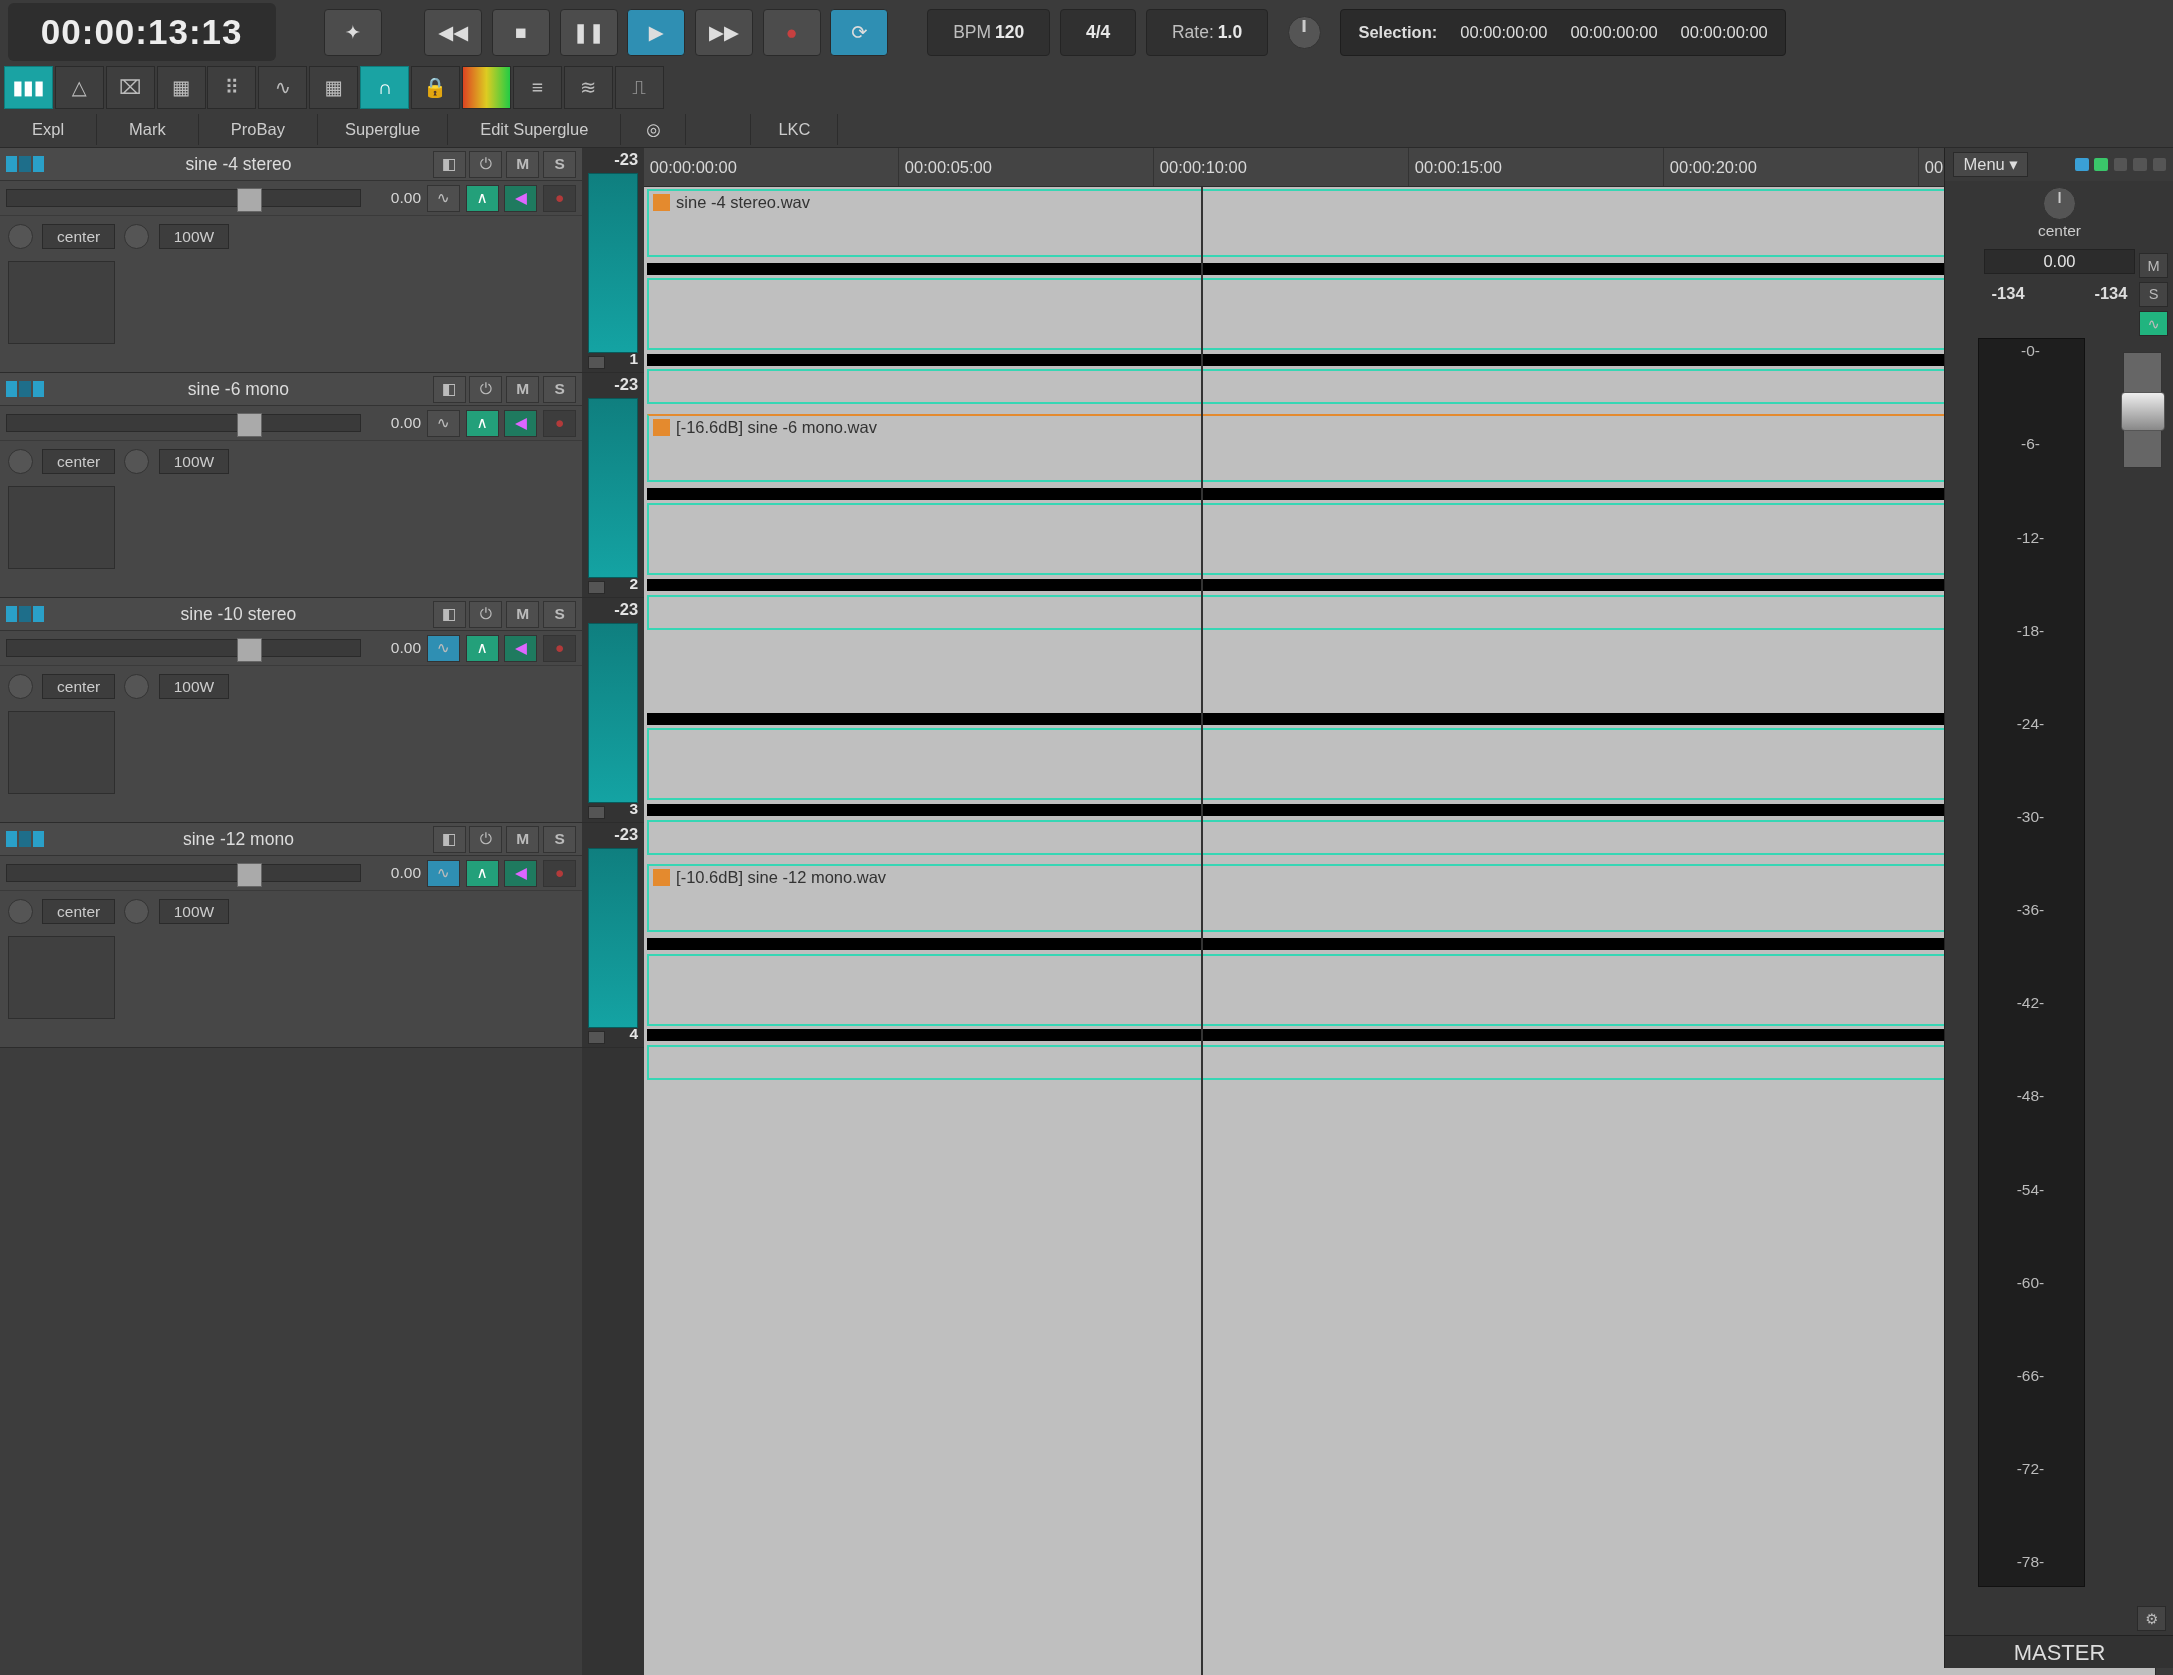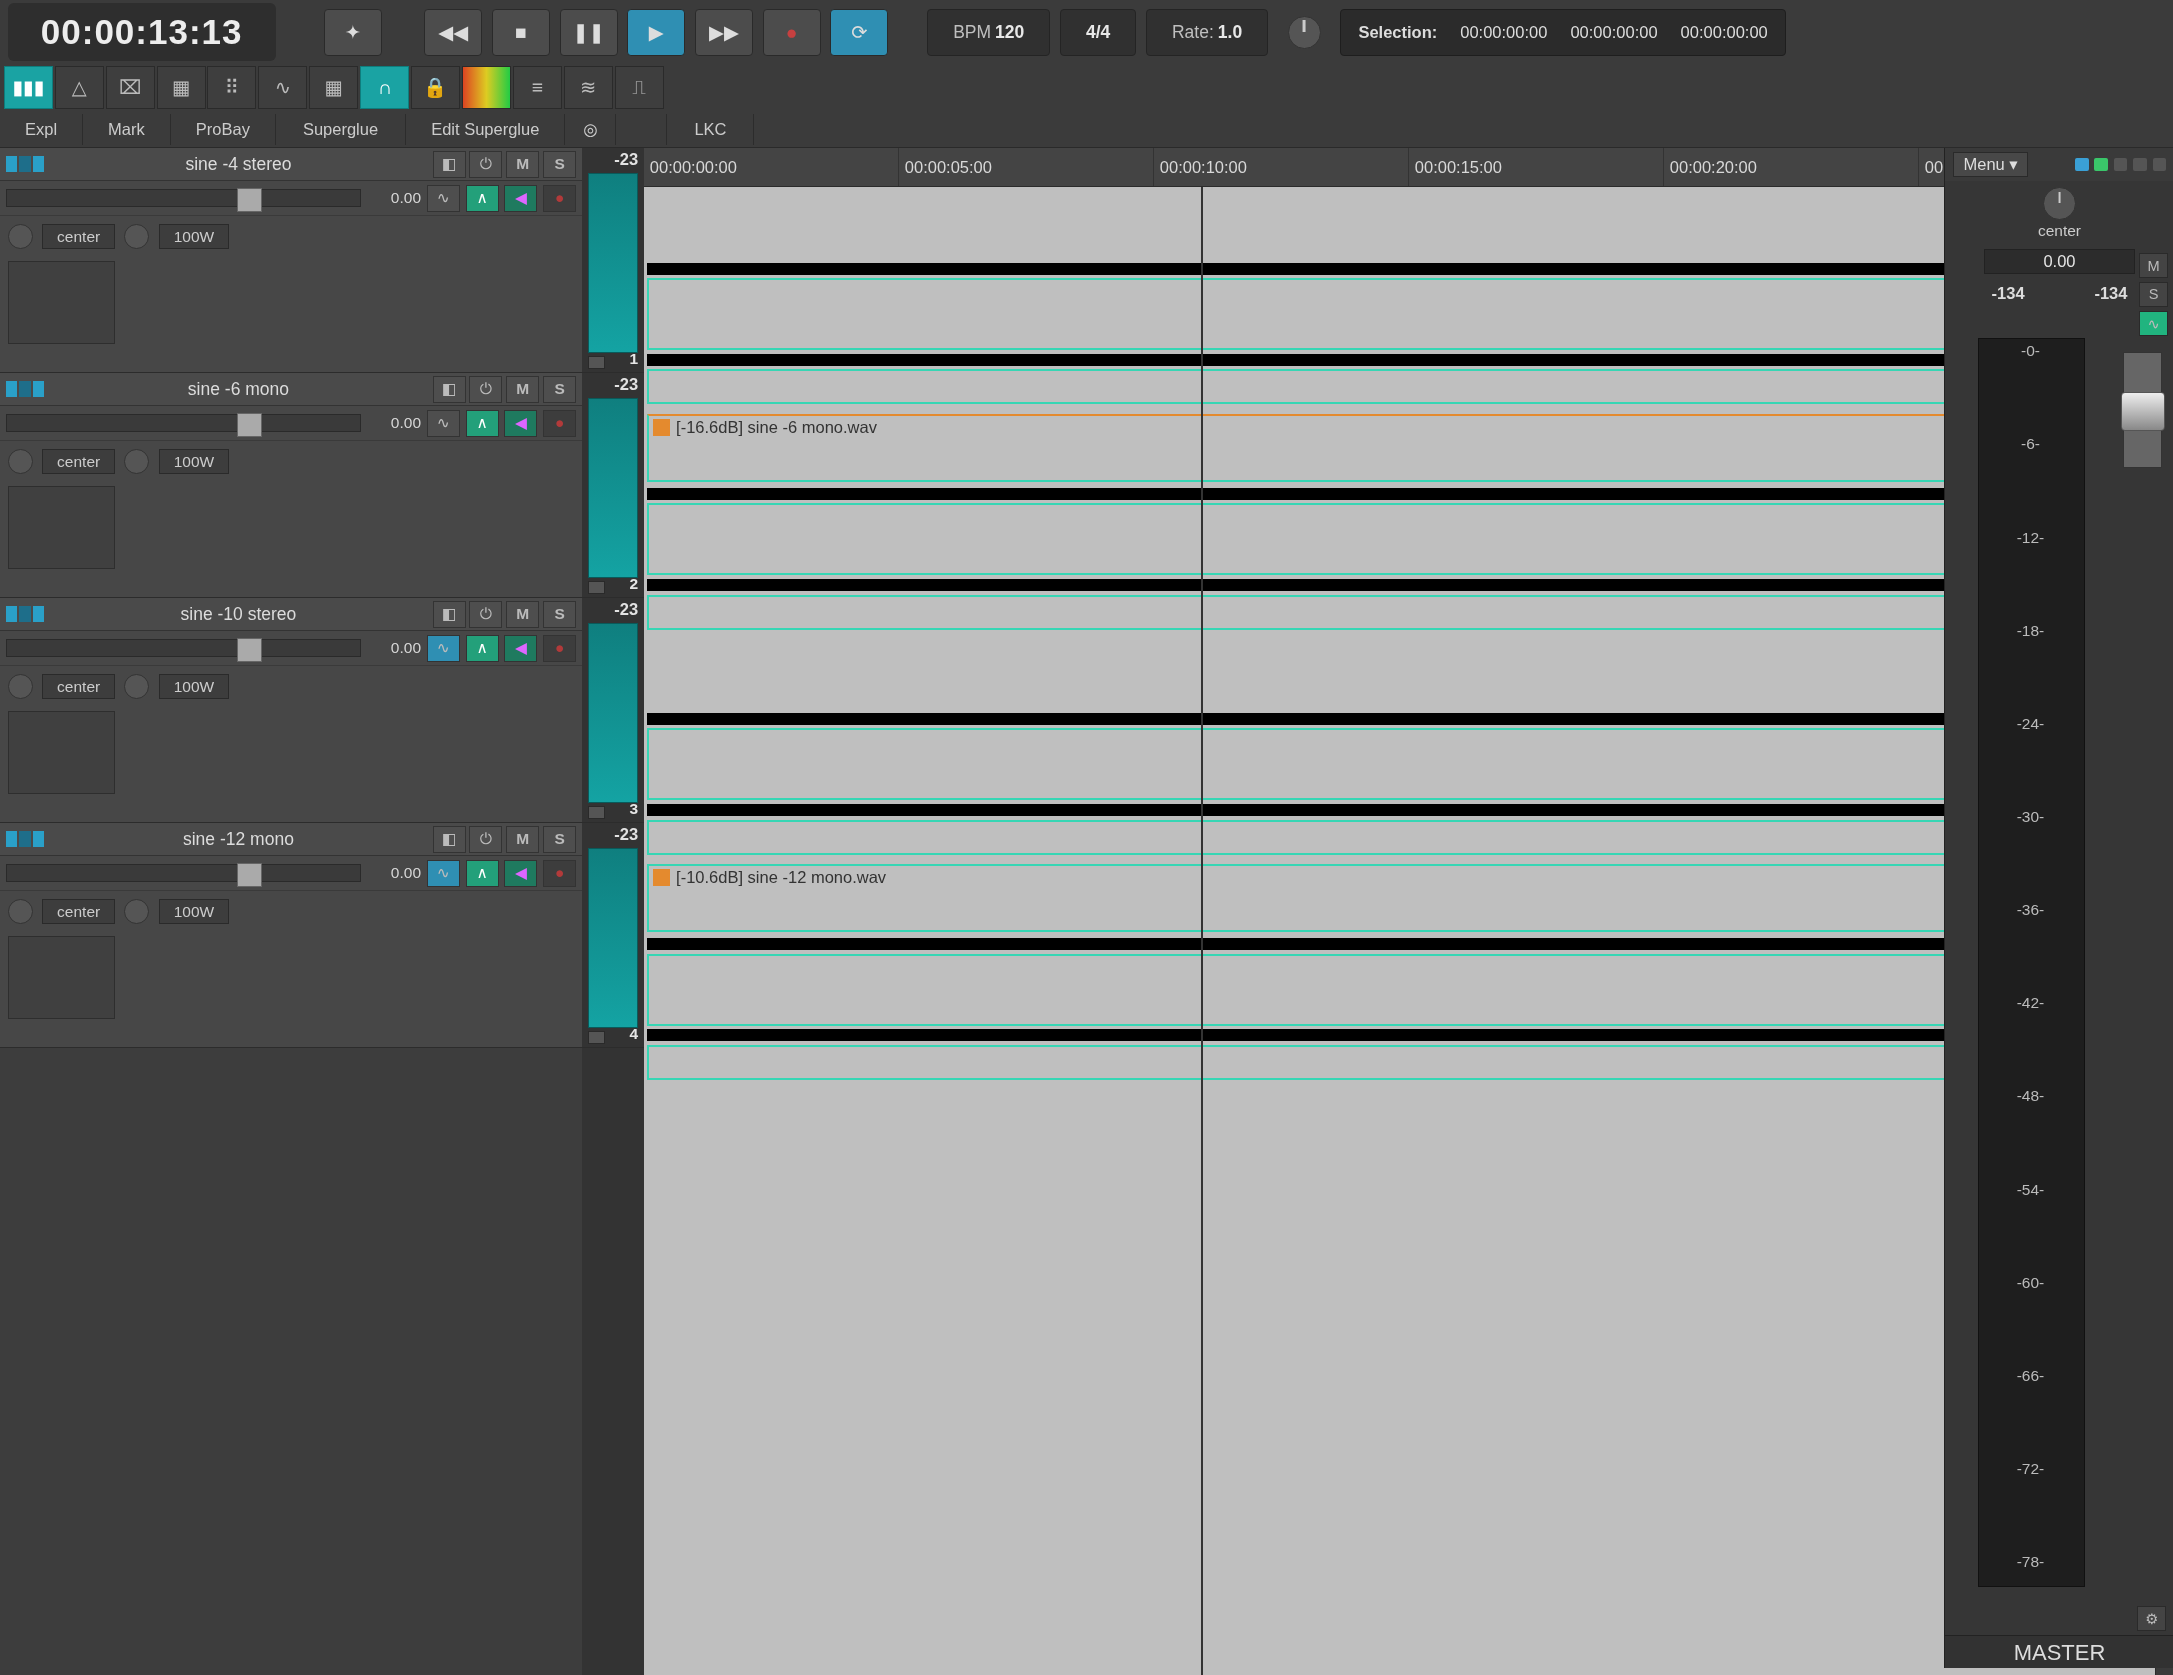--- a/index.html
+++ b/index.html
@@ -22,7 +22,7 @@
 .tool{width:49px;height:43px;display:flex;align-items:center;justify-content:center;background:#3e3e3e;border:1px solid #2a2a2a;color:#bbb}
 .tool.active{background:#1aa3a3;border-color:#0e7d7d;color:#fff}
 .thirdbar{height:37px;background:#3b3b3b;display:flex;align-items:center;gap:0;border-bottom:1px solid #2a2a2a}
-.tbtn3{padding:0 25px;height:31px;display:flex;align-items:center;font-size:16.5px;color:#ccc;border-right:1px solid #2c2c2c}
+.tbtn3{padding:0 32px;height:31px;display:flex;align-items:center;font-size:16.5px;color:#ccc;border-right:1px solid #2c2c2c}
 .main{display:flex;height:calc(1676px - 64px - 47px - 37px);position:relative}
 .trackpanel{width:582px;background:#3d3d3d;display:flex;flex-direction:column}
 .track{background:#474747;border-bottom:1.9px solid #2c2c2c;display:flex;flex-direction:column}

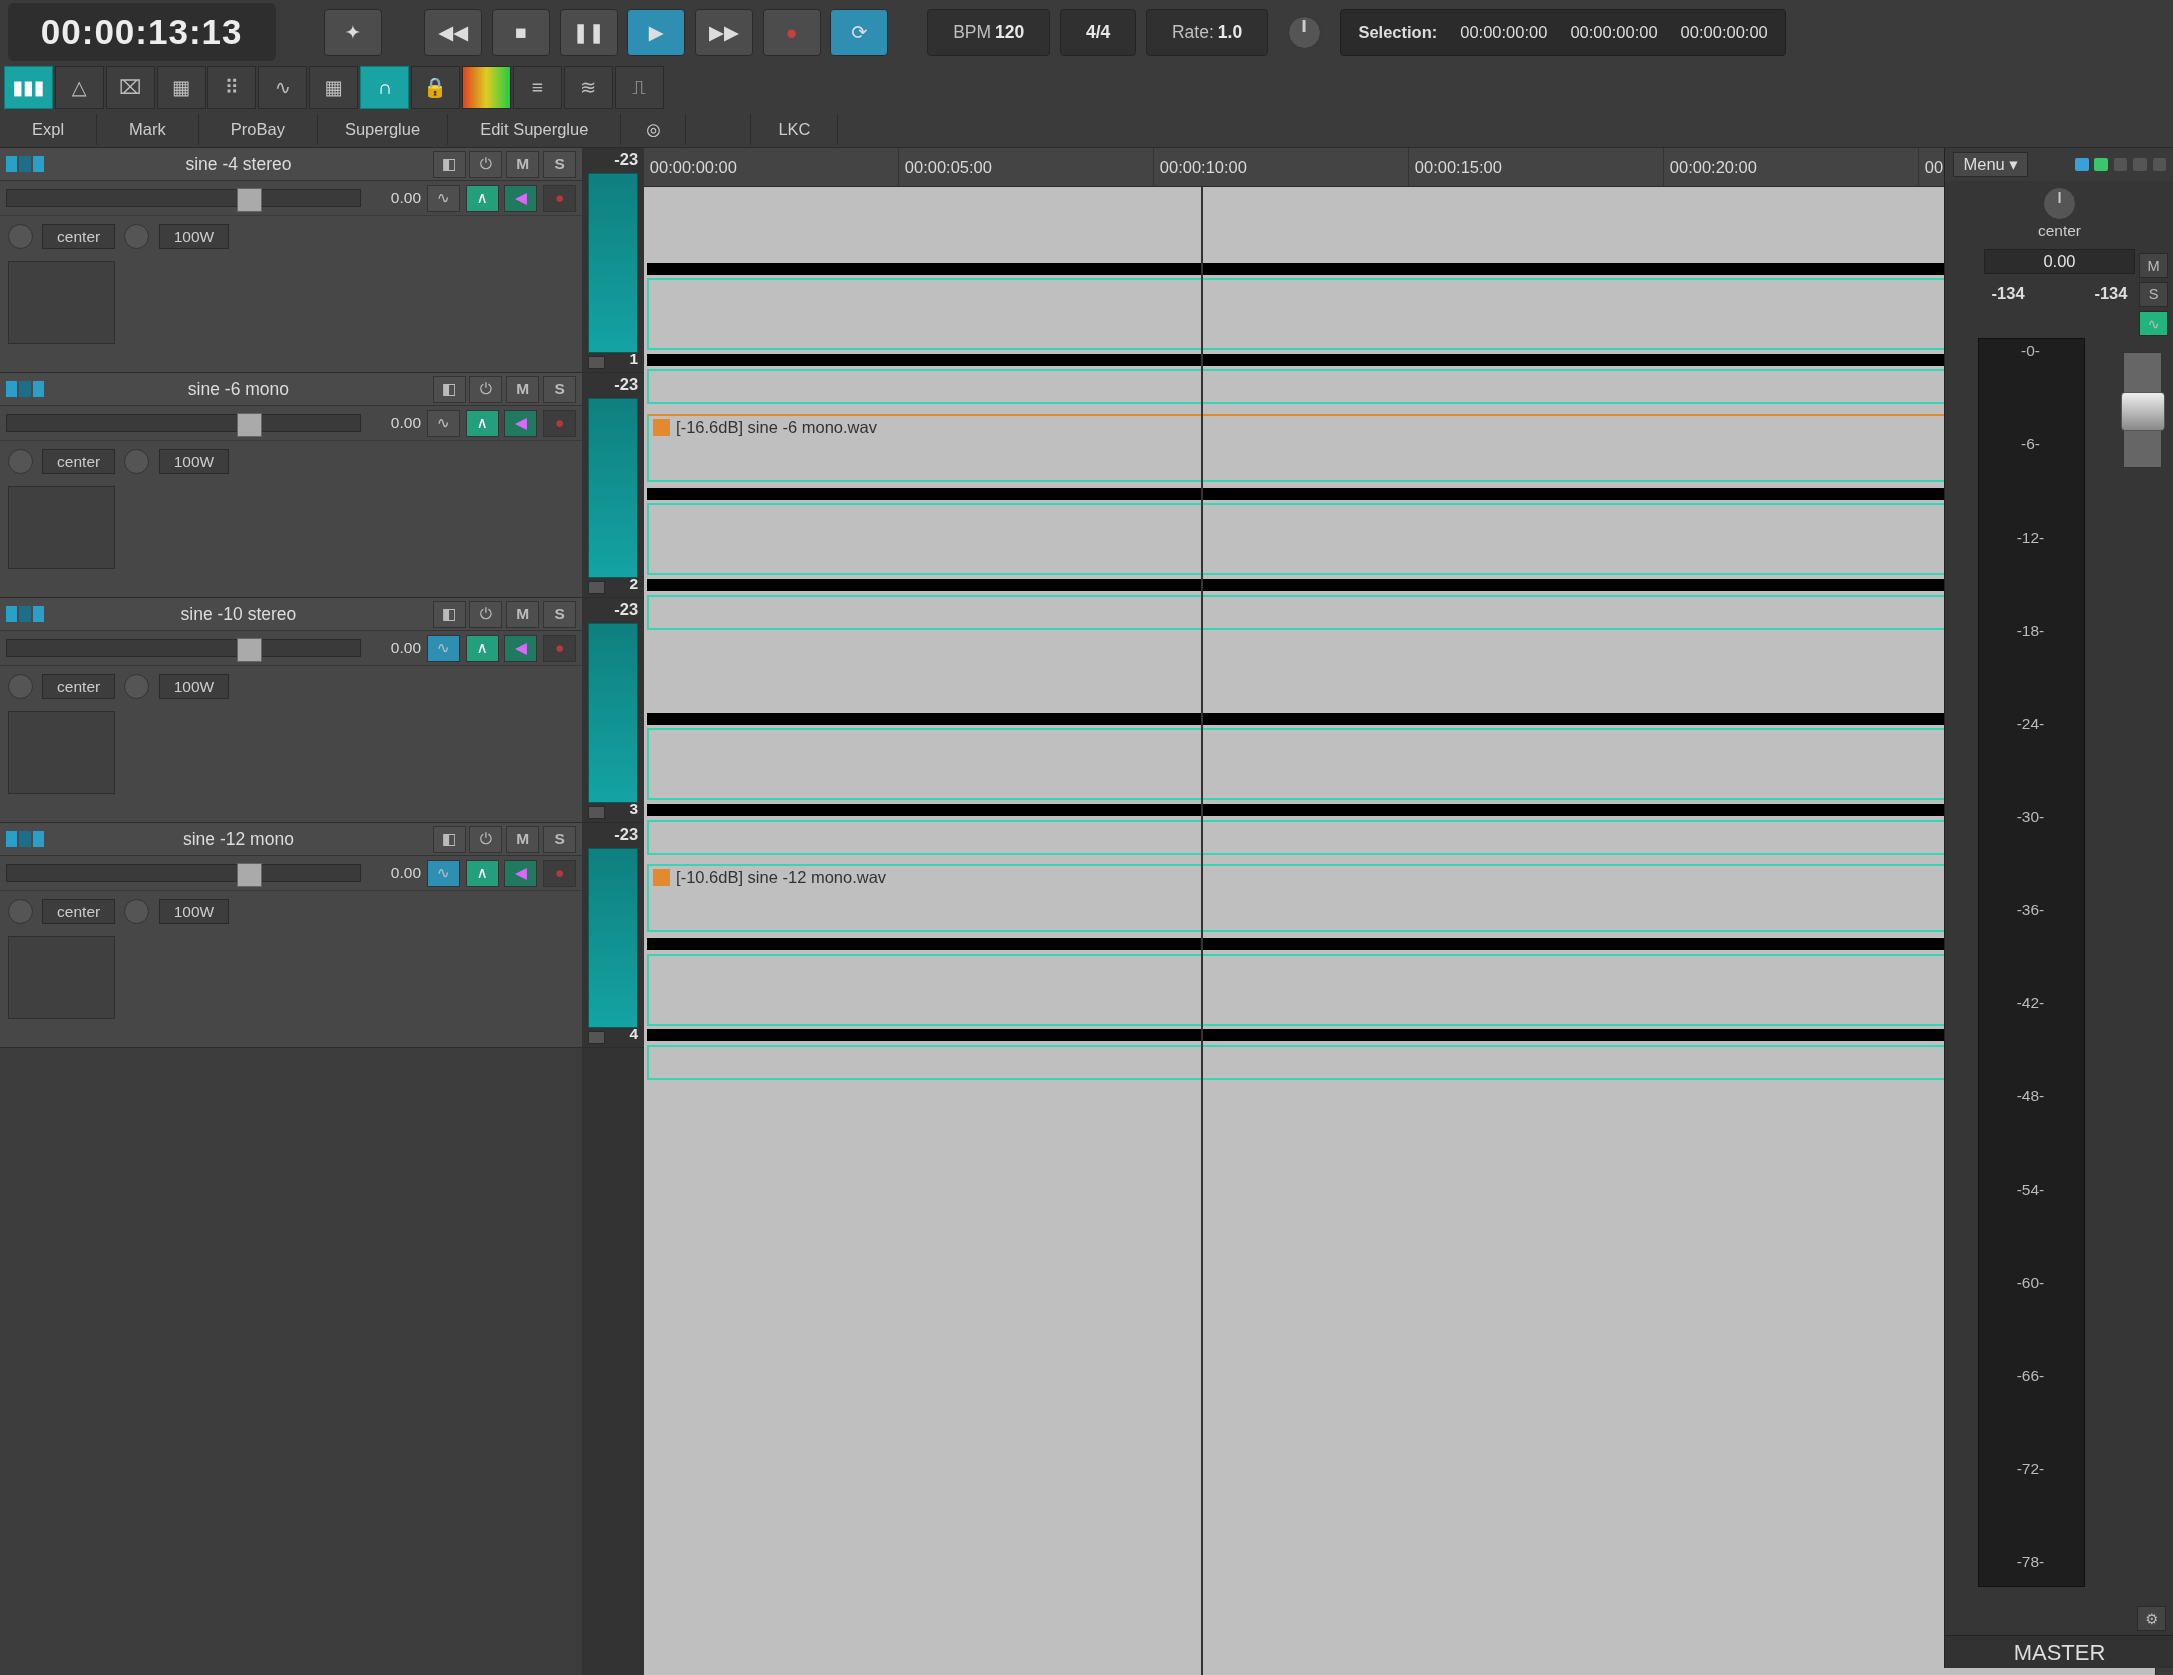--- a/index.html
+++ b/index.html
@@ -358,6 +358,12 @@
       </div>
     <div class="lanes" id="lanes">
 
+    <div class="clip" style="top: 1.9px; height: 68px;">
+          <div class="hdr">
+            <div class="tag"></div>
+            <span>sine -4 stereo.wav</span>
+          </div>
+        </div>
         <div class="blk" style="top: 76px;"></div>
         <div class="chn" style="top: 91px; height: 72px;"></div>
         <div class="blk" style="top: 167px;"></div>

